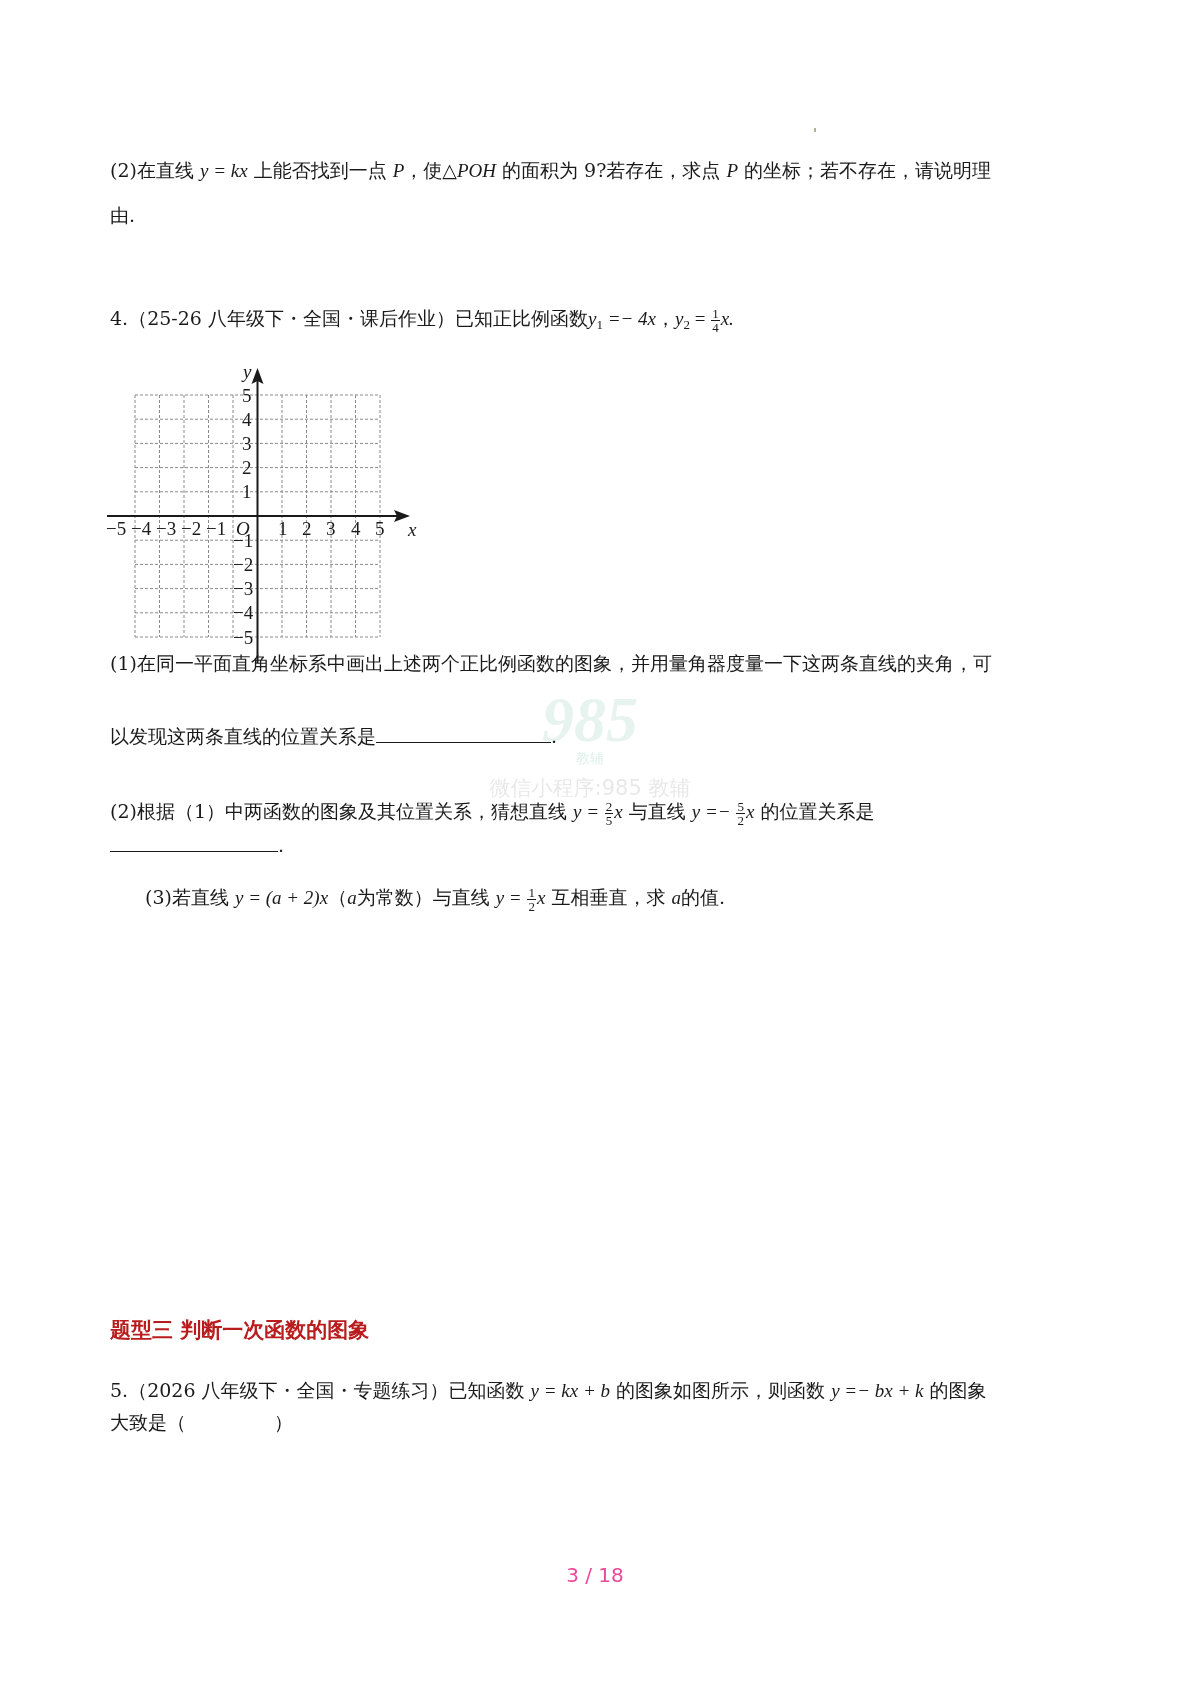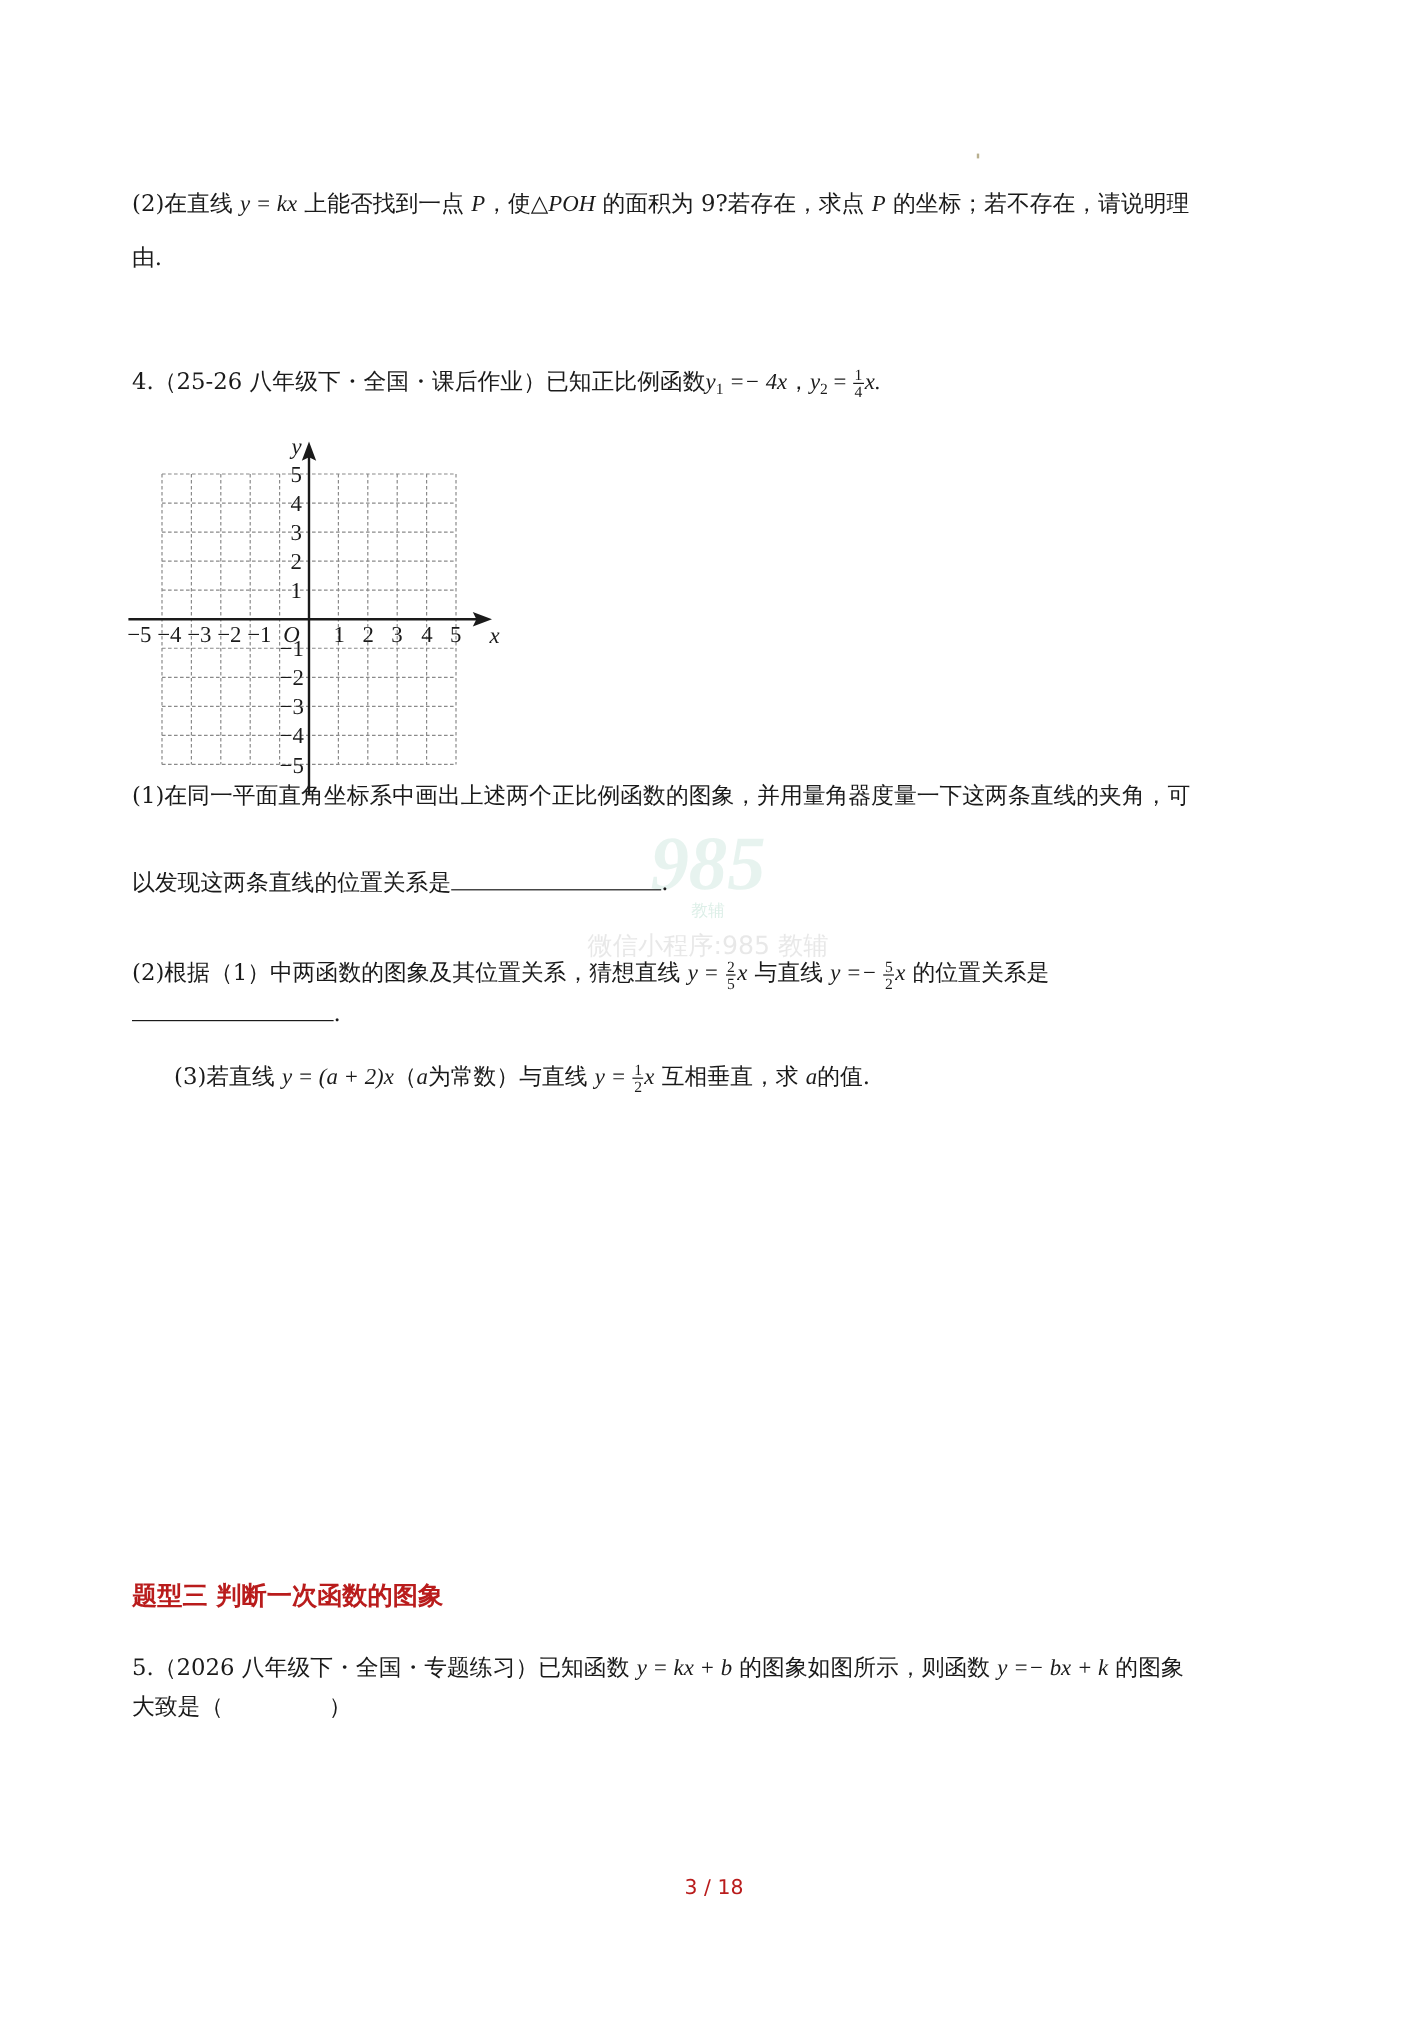--- a/index.html
+++ b/index.html
@@ -16,8 +16,8 @@
   .blank { display: inline-block; border-bottom: 1.5px solid #1a1a1a; height: 18px; vertical-align: baseline; }
   .heading { position: absolute; left: 110px; top: 1316px; font-size: 21px; font-weight: bold; color: #b91c1c;
              font-family: "DejaVu Sans", "Liberation Sans", sans-serif; }
-  .footer { position: absolute; left: 0; width: 1190px; top: 1563px; text-align: center; font-size: 17px;
-            font-family: "DejaVu Sans", "Liberation Sans", sans-serif; color: #b91c1c; }
+  .footer { position: absolute; left: 0; width: 1190px; top: 1563px; text-align: center; font-size: 20px;
+            font-family: "DejaVu Sans", "Liberation Sans", sans-serif; color: #ec4899; }
   .watermark { position: absolute; left: 470px; top: 690px; width: 240px; text-align: center; pointer-events: none; }
   .wm-num { font-size: 64px; font-weight: bold; color: rgba(120,190,165,0.18); font-family: Liberation Serif, serif; font-style: italic; line-height: 60px; }
   .wm-sub { font-size: 14px; color: rgba(120,190,165,0.25); font-family: "DejaVu Sans", sans-serif; }

